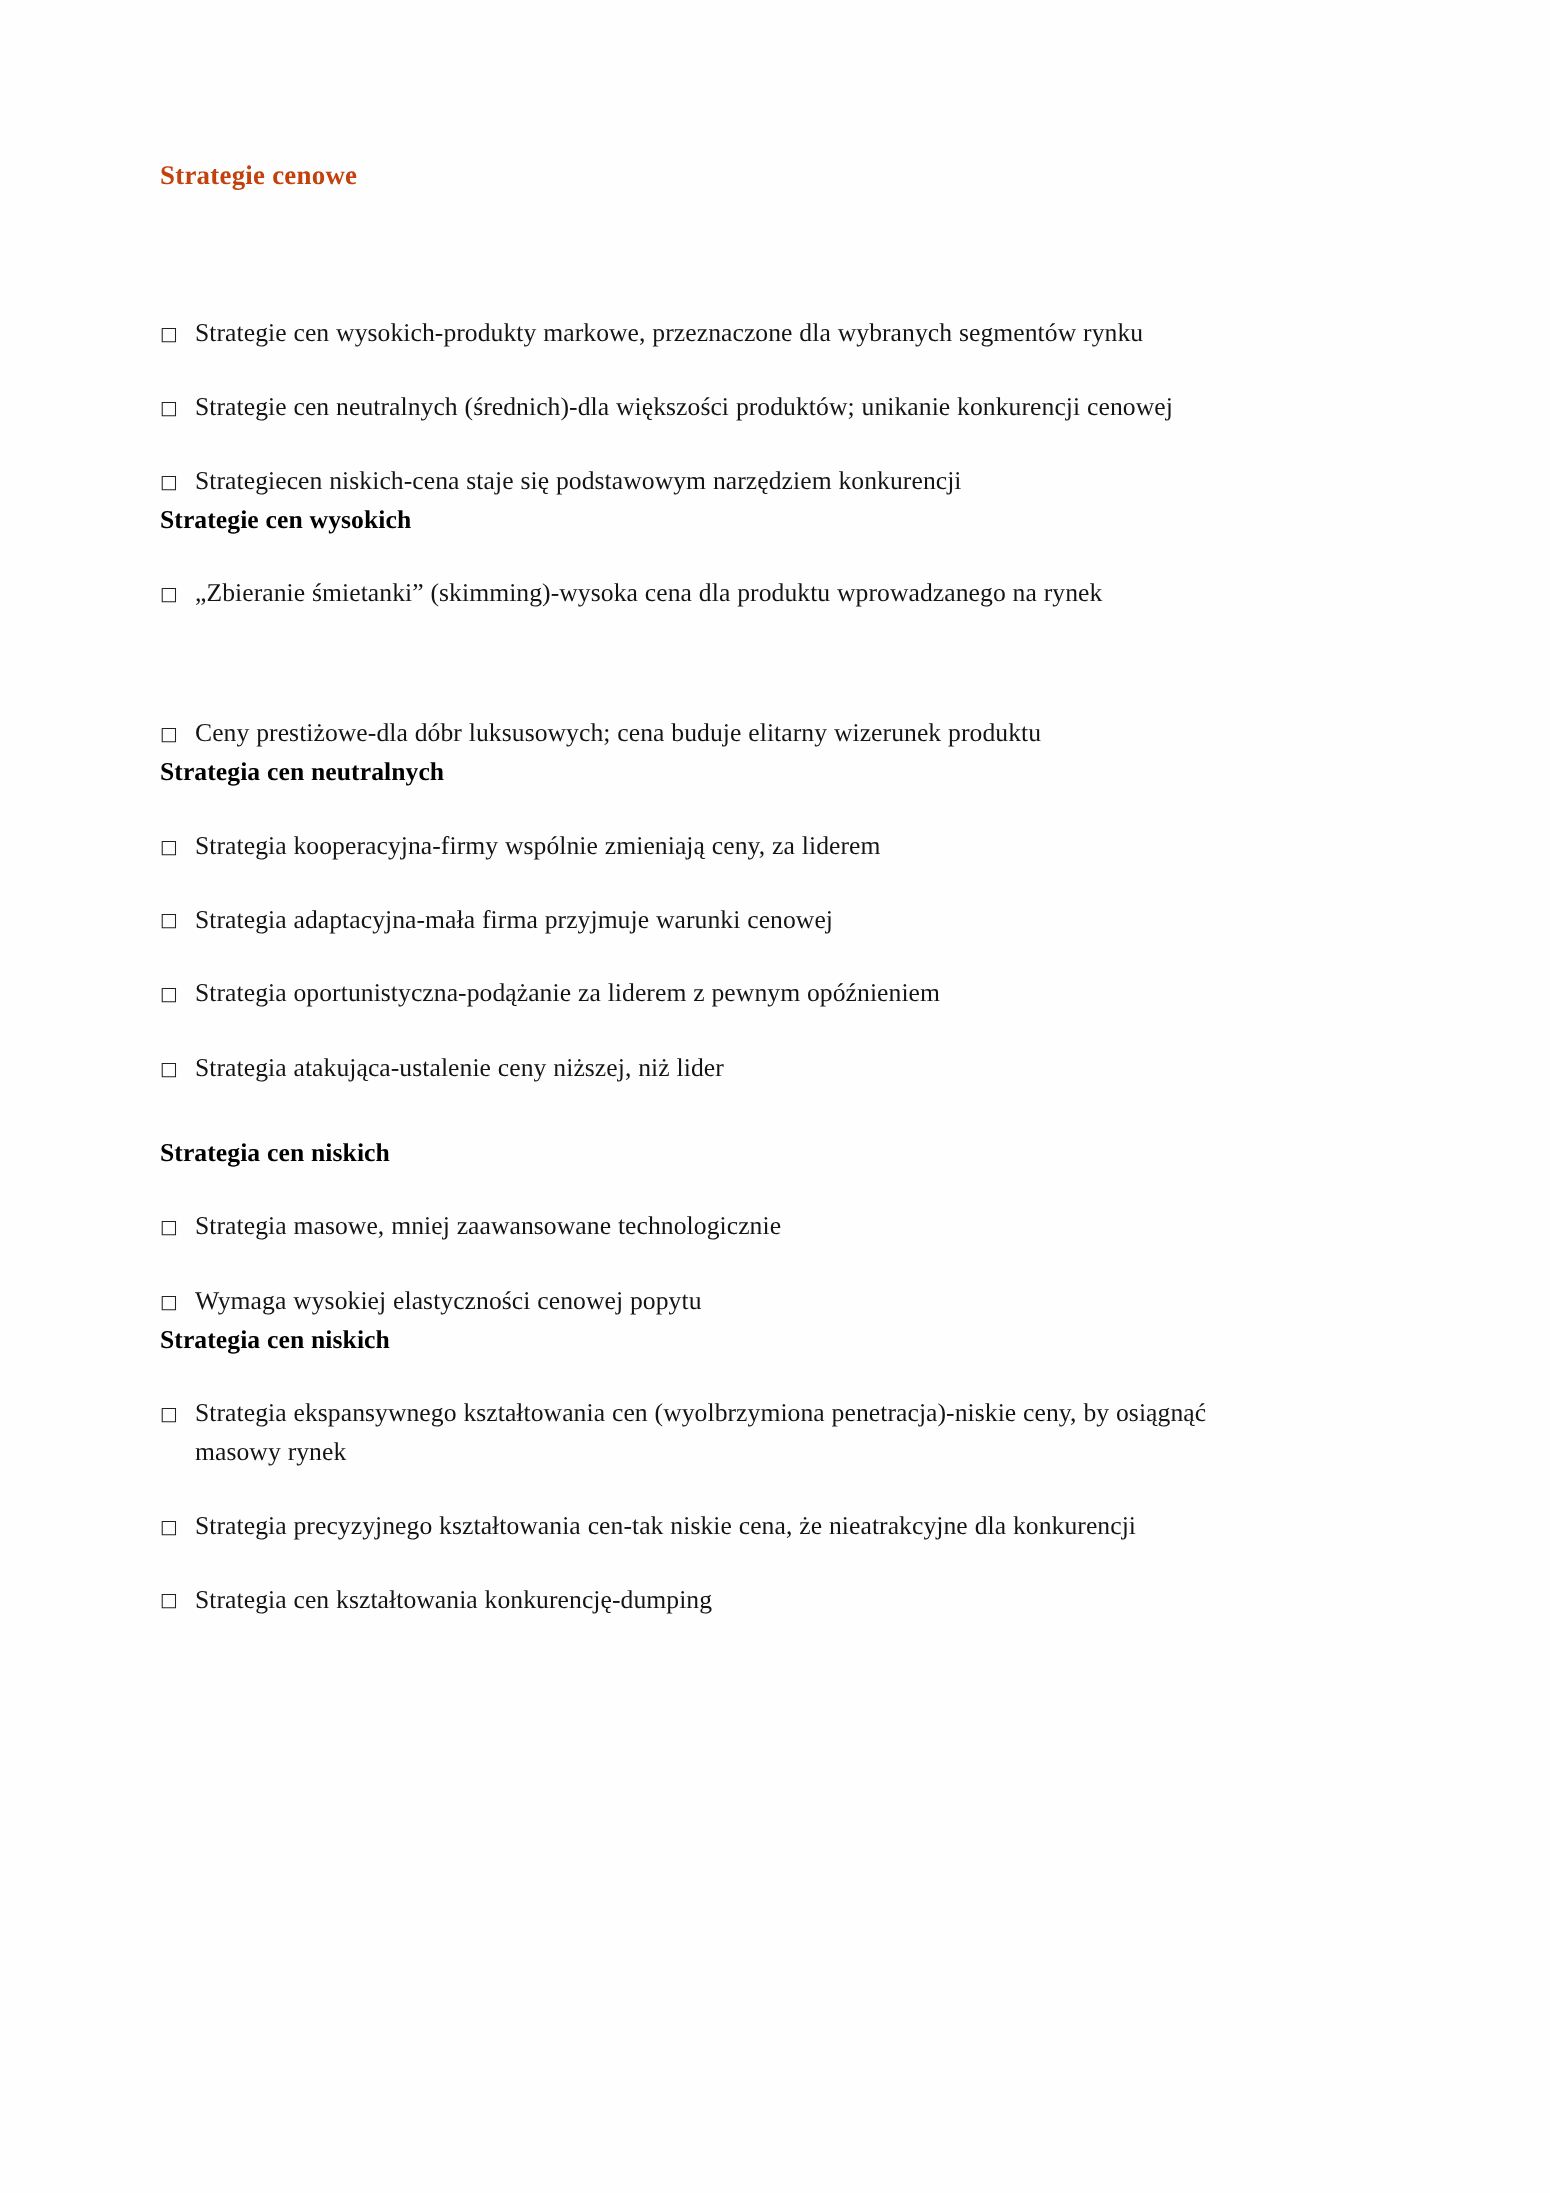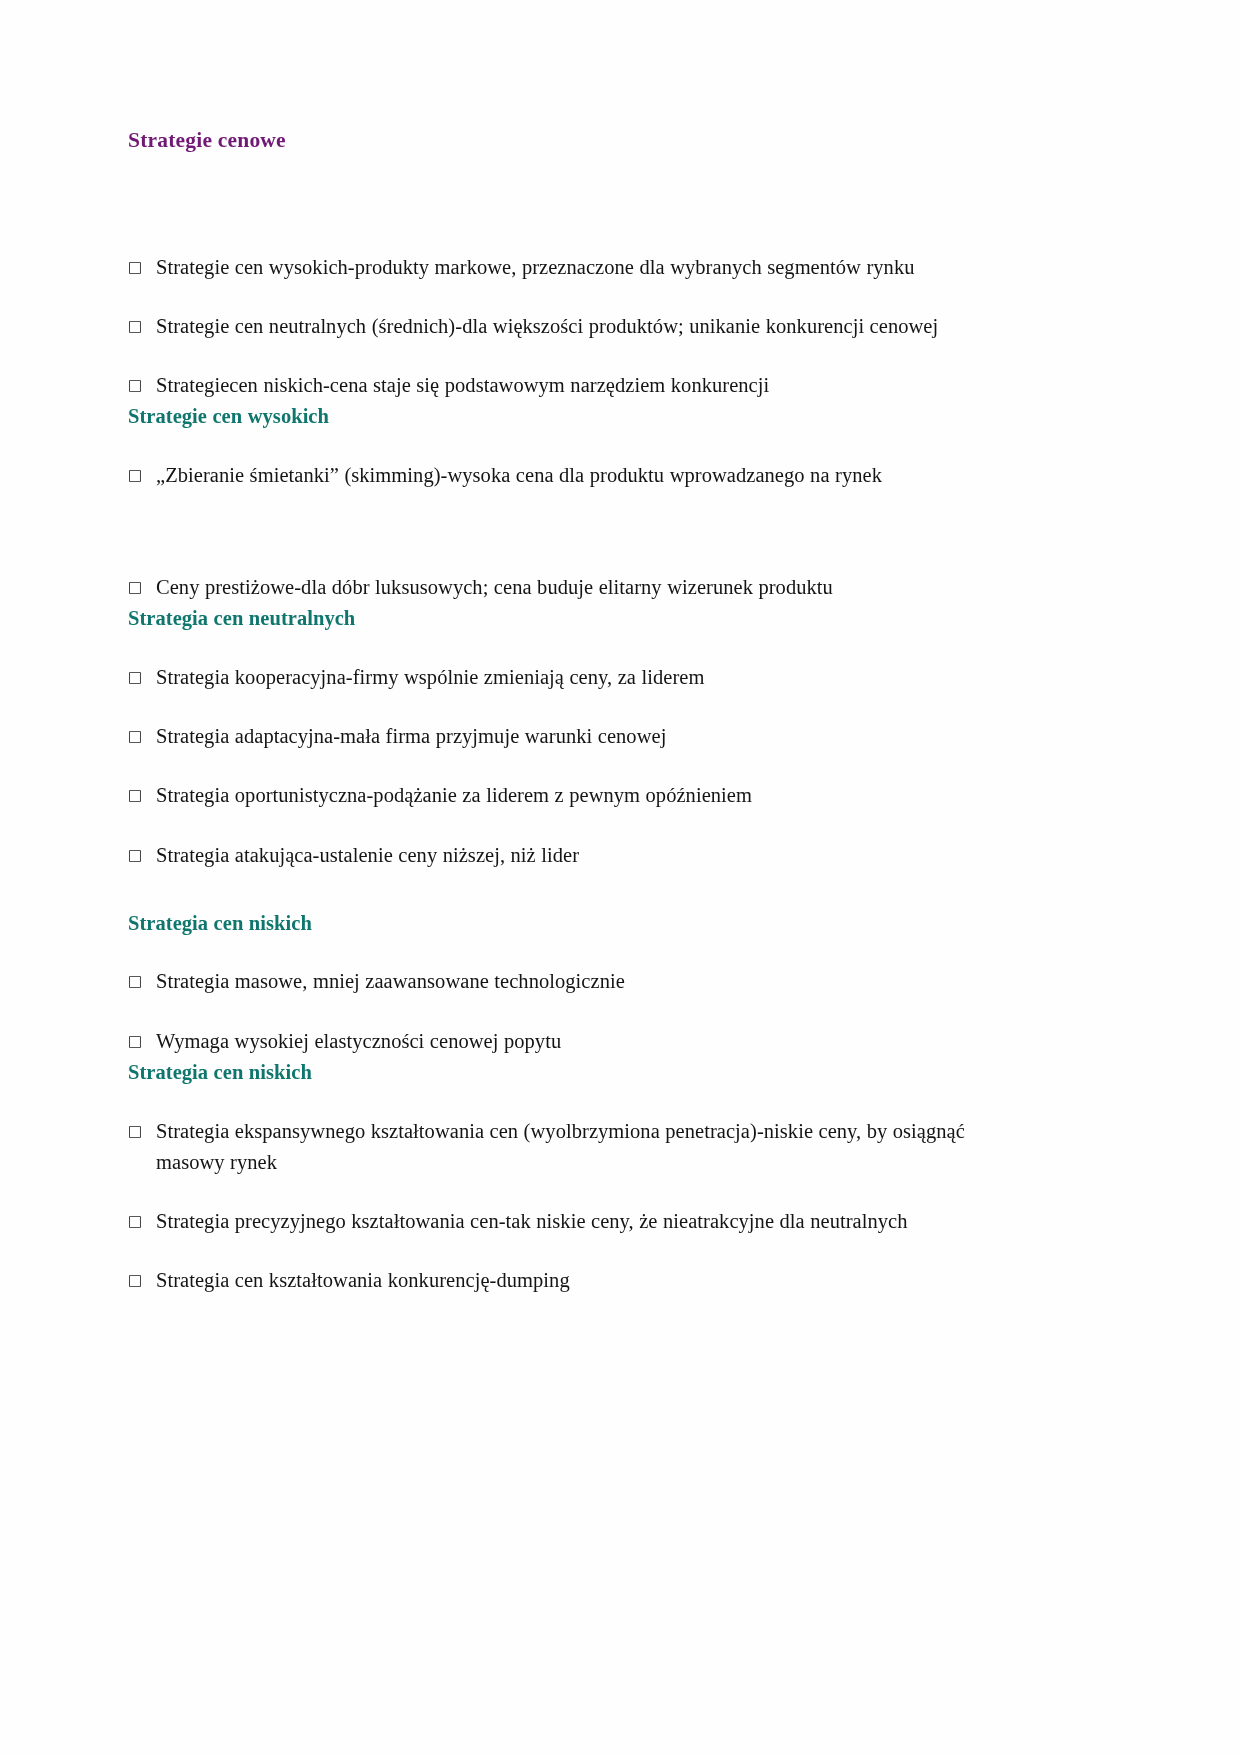--- a/index.html
+++ b/index.html
@@ -37,7 +37,7 @@
     letter-spacing: 0.2px;
     line-height: 1.2;
     margin: 0 0 0 0;
-    color: #701a75;
+    color: #c2410c;
   }
   .spacer-title {
     height: 70px;

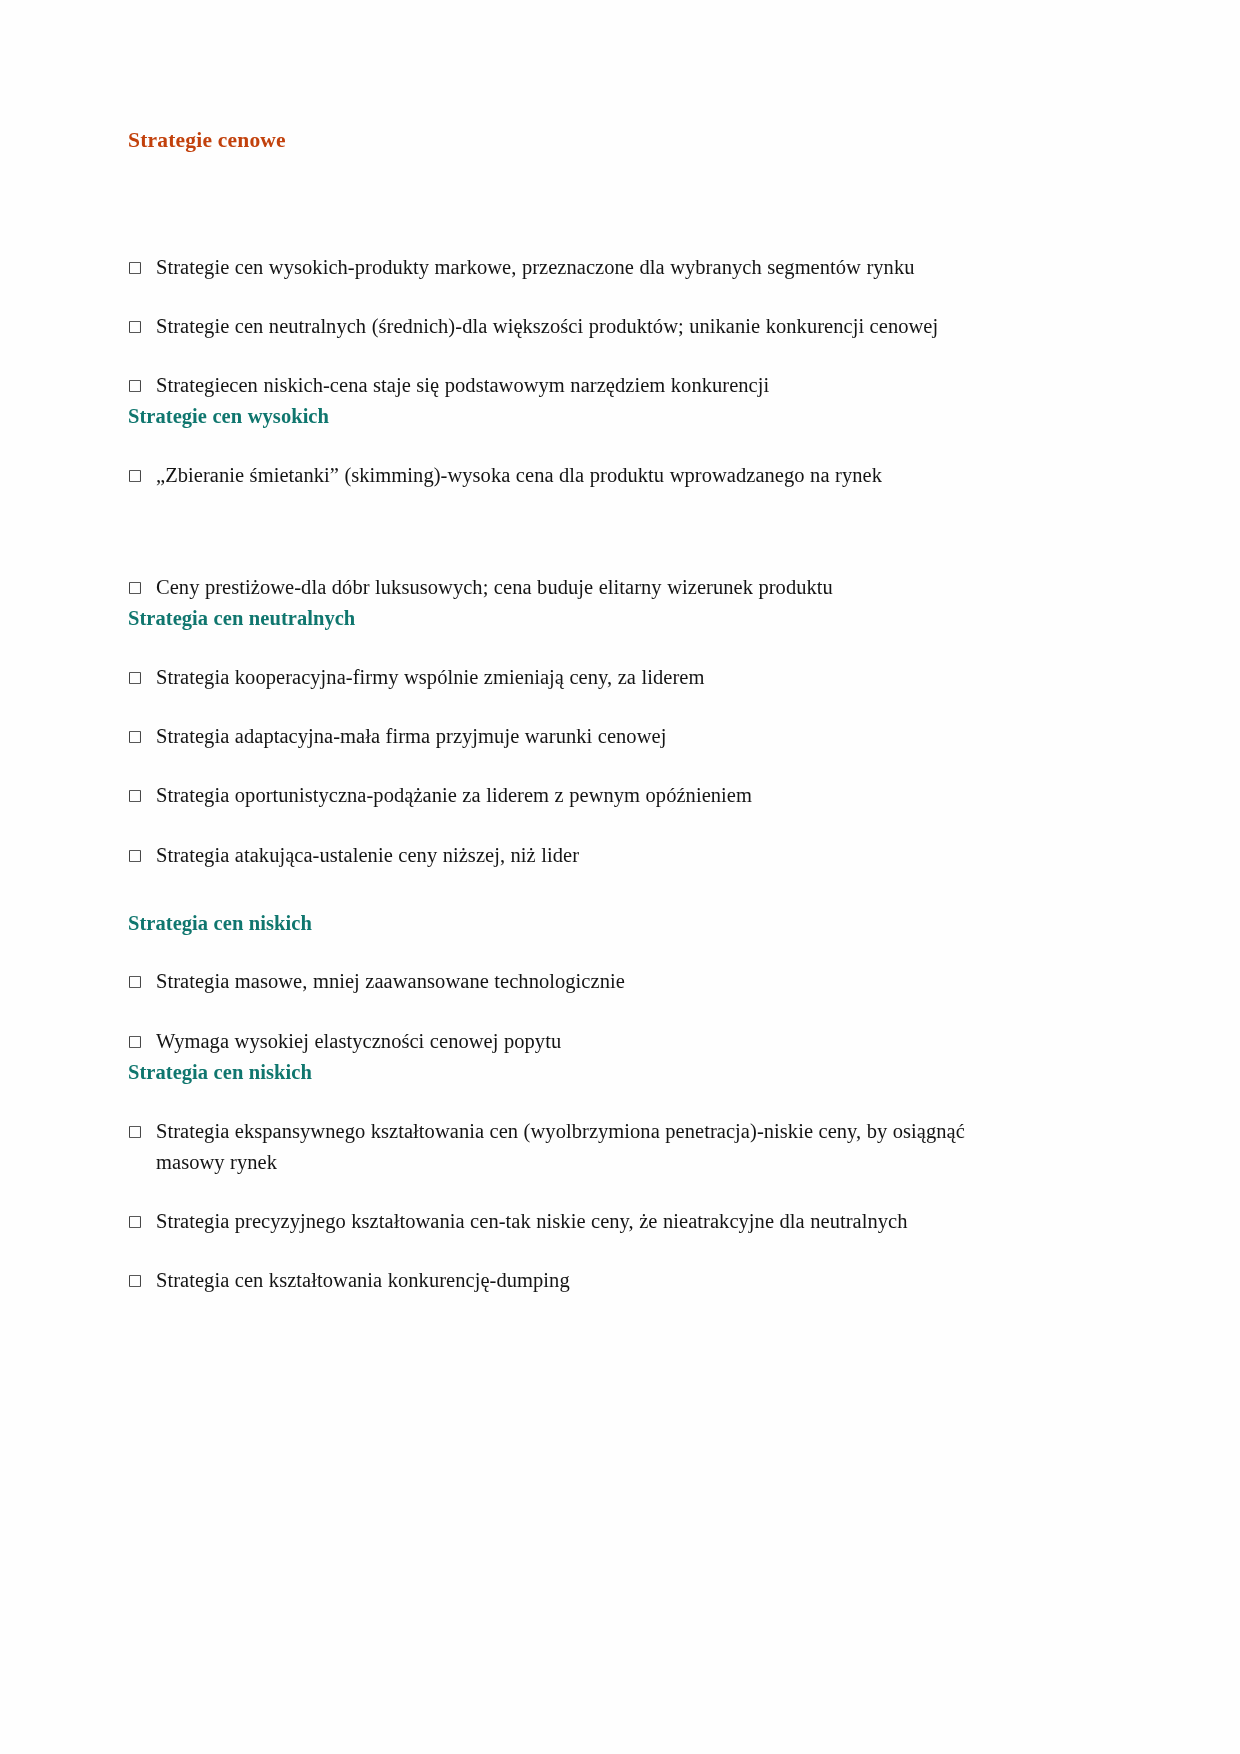--- a/index.html
+++ b/index.html
@@ -76,7 +76,7 @@
     font-weight: bold;
     font-size: 20.5px;
     line-height: 1.5;
-    color: #0f766e;
+    color: #000000;
   }
   .bold-run {
     font-weight: normal;

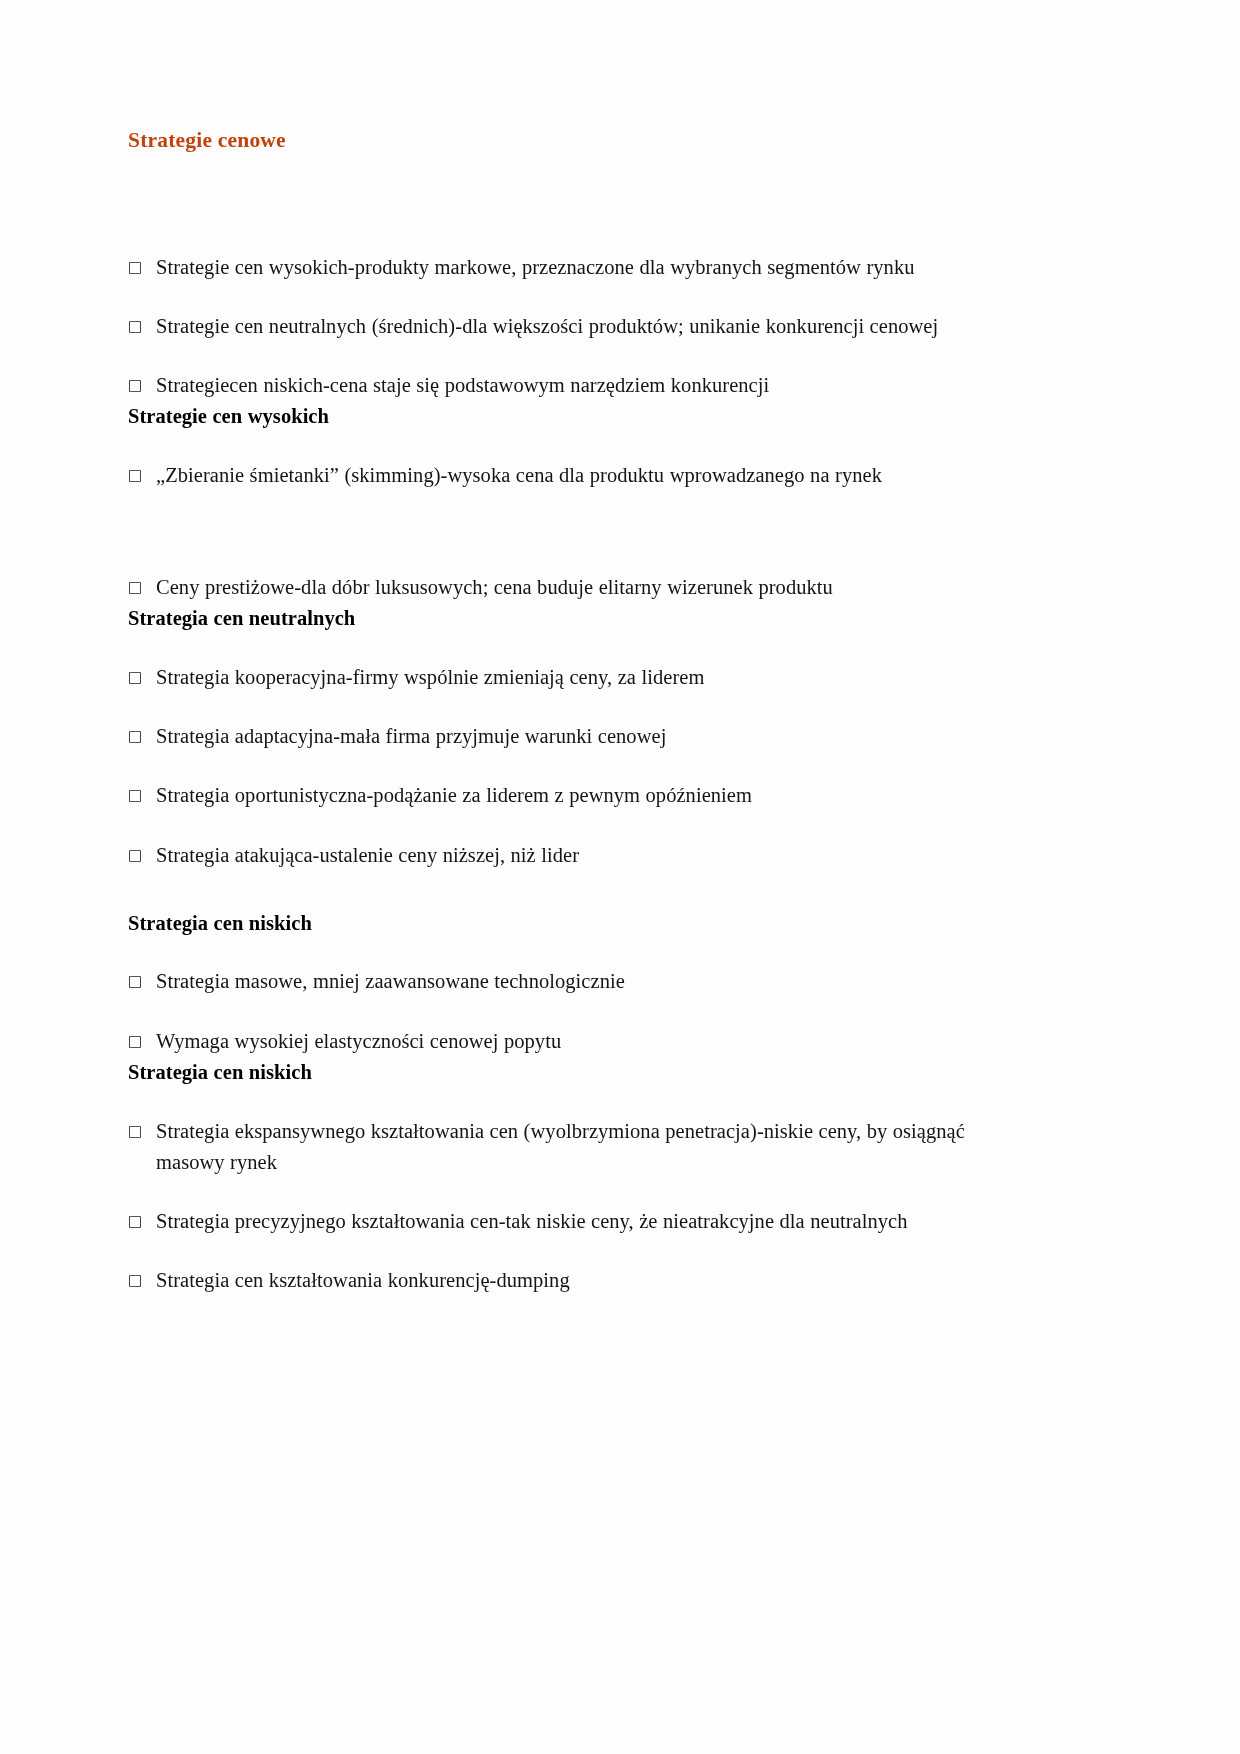--- a/index.html
+++ b/index.html
@@ -169,7 +169,7 @@
 
     <div class="para bullet-line">
       <span class="bullet-glyph">□</span>
-      <span class="bullet-text">Strategia precyzyjnego kształtowania cen-tak niskie ceny, że nieatrakcyjne dla neutralnych</span>
+      <span class="bullet-text">Strategia precyzyjnego kształtowania cen-tak niskie cena, że nieatrakcyjne dla konkurencji</span>
     </div>
 
     <div class="para bullet-line tight">

